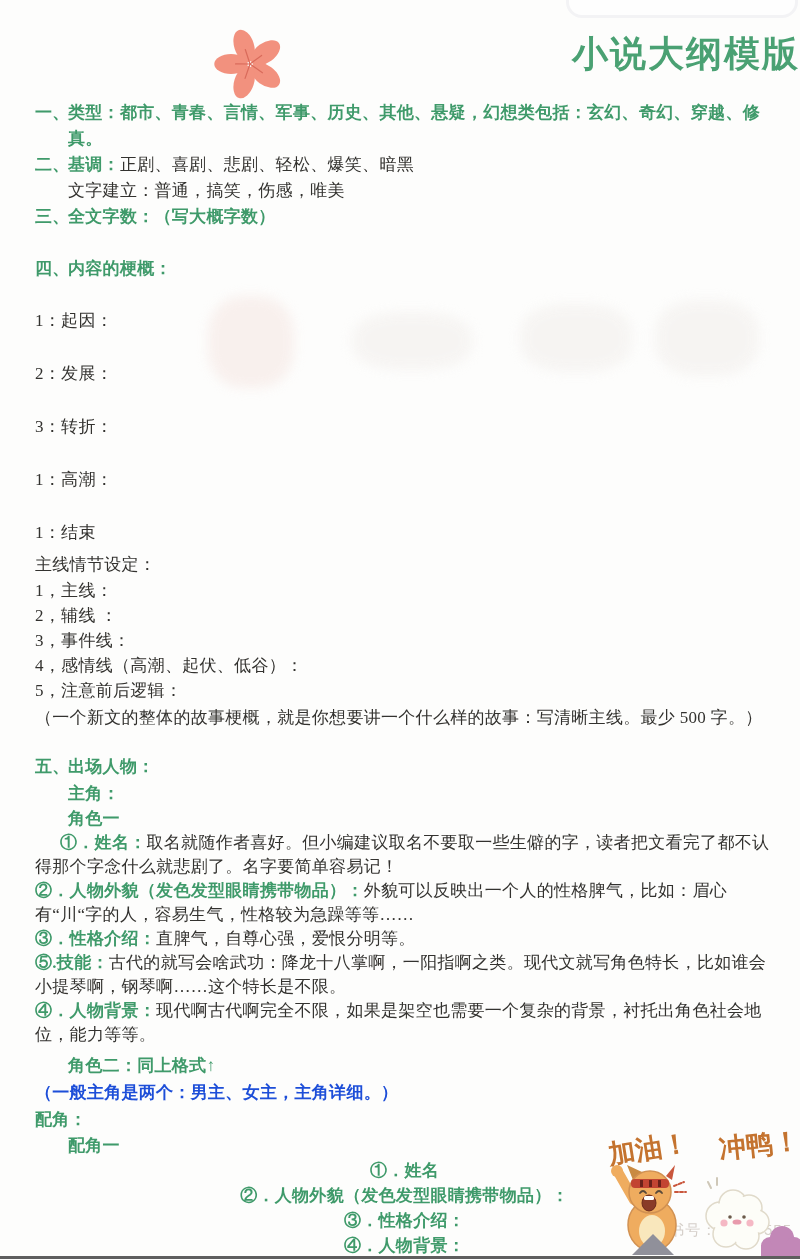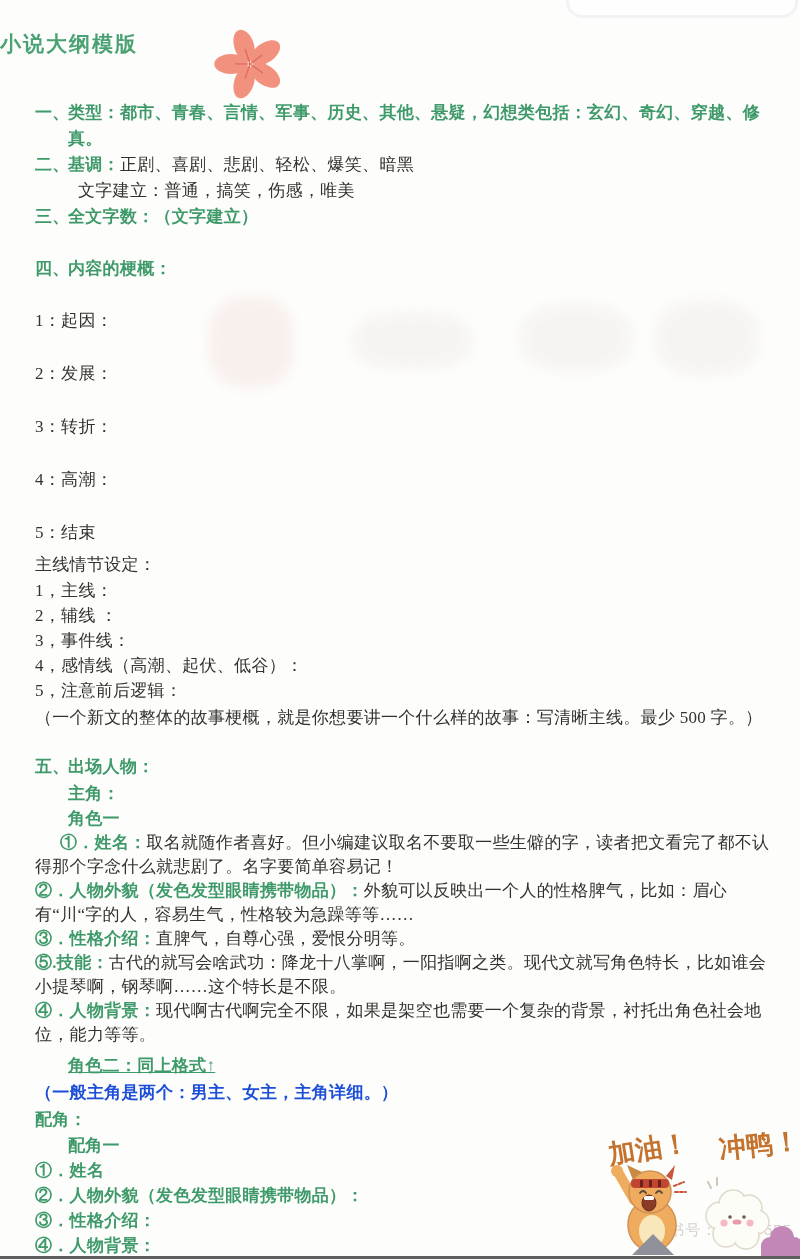--- a/index.html
+++ b/index.html
@@ -20,7 +20,7 @@
 
   header { position:relative; padding-top:30px; height:74px; }
   .flower { position:absolute; left:212px; top:24px; }
-  h1.title { text-align:left; font-size:21px; font-weight:bold; color:#4AA173; letter-spacing:2px; }
+  h1.title { text-align:right; font-size:36px; font-weight:bold; color:#4AA173; letter-spacing:2px; }
 
   .doc { padding:0 26px 0 35px; font-size:17px; letter-spacing:.3px; color:#33322F; margin-top:26px; }
   .green { color:#3F9A6A; }

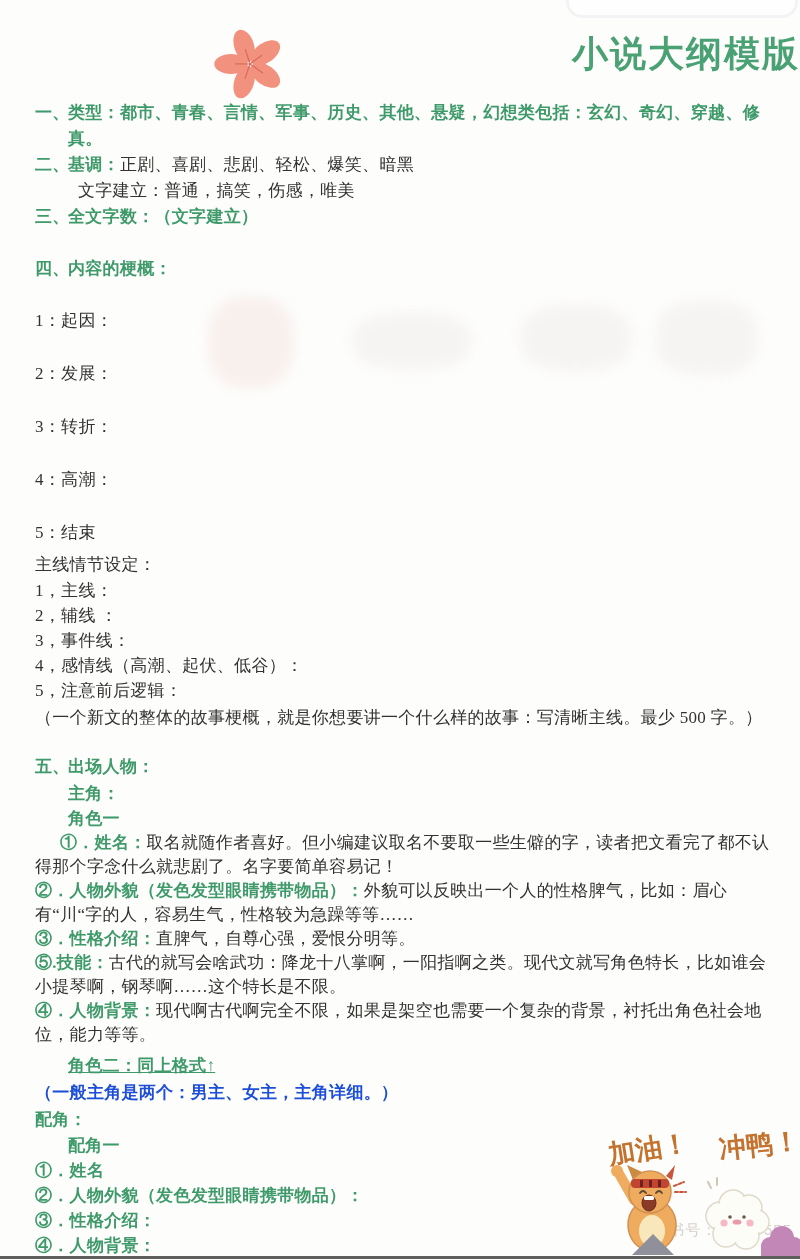--- a/index.html
+++ b/index.html
@@ -31,7 +31,7 @@
   .hang { position:relative; padding-left:33px; line-height:26px; }
   .hang .marker { position:absolute; left:0; top:0; }
 
-  .sub      { margin-left:43px; line-height:26px; }
+  .sub      { margin-left:33px; line-height:26px; }
   .sec4-head{ margin-top:24px; line-height:30px; margin-bottom:2px; }
   .item-a   { line-height:32px;margin-top:21px; }
   .plot-head{ line-height:27px; margin-top:2px; }

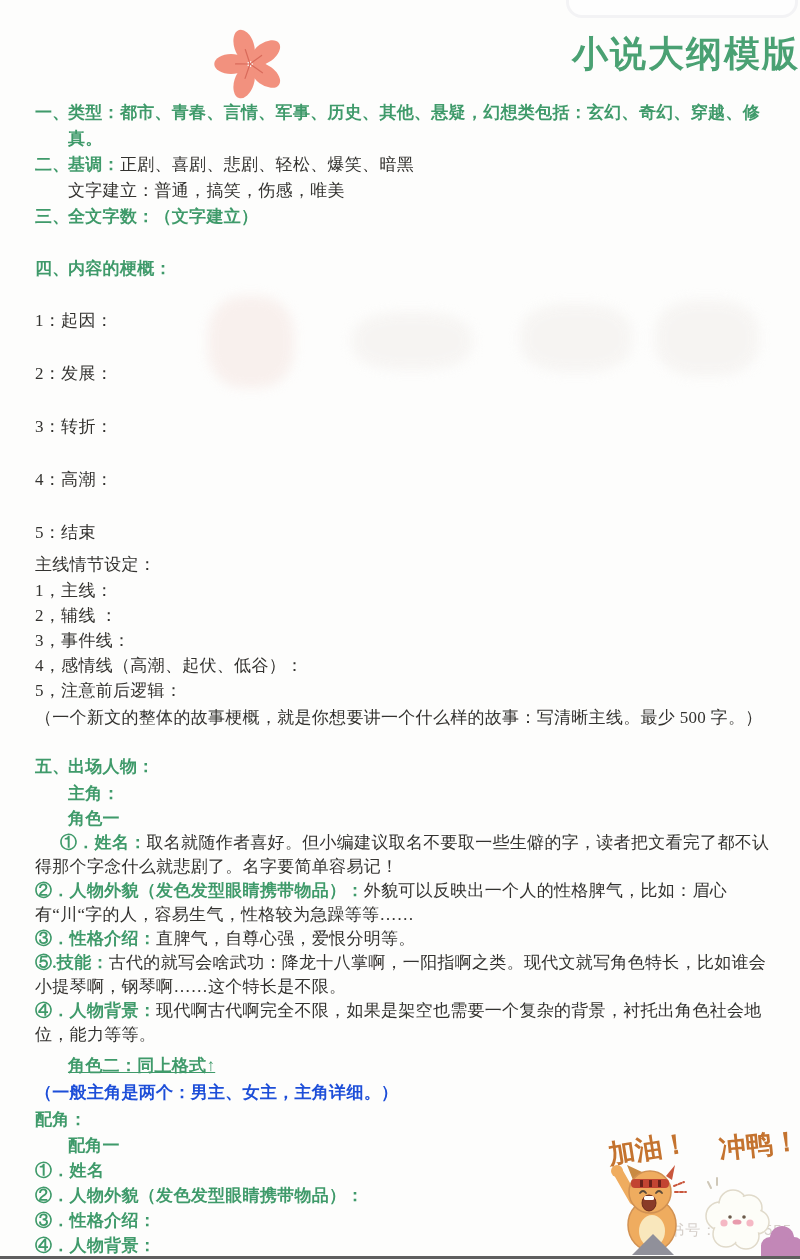--- a/index.html
+++ b/index.html
@@ -94,7 +94,7 @@
     <p class="hang"><span class="marker green bold">二、</span><span class="green bold">基调：</span><span class="dark">正剧、喜剧、悲剧、轻松、爆笑、暗黑</span></p>
     <p class="sub dark">文字建立：普通，搞笑，伤感，唯美</p>
 
-    <p class="hang green bold"><span class="marker">三、</span><span>全文字数：（文字建立）</span></p>
+    <p class="hang green bold"><span class="marker">三、</span><span>全文字数：（写大概字数）</span></p>
 
     <p class="hang green bold sec4-head"><span class="marker">四、</span><span>内容的梗概：</span></p>
     <p class="item-a dark">1：起因：</p>

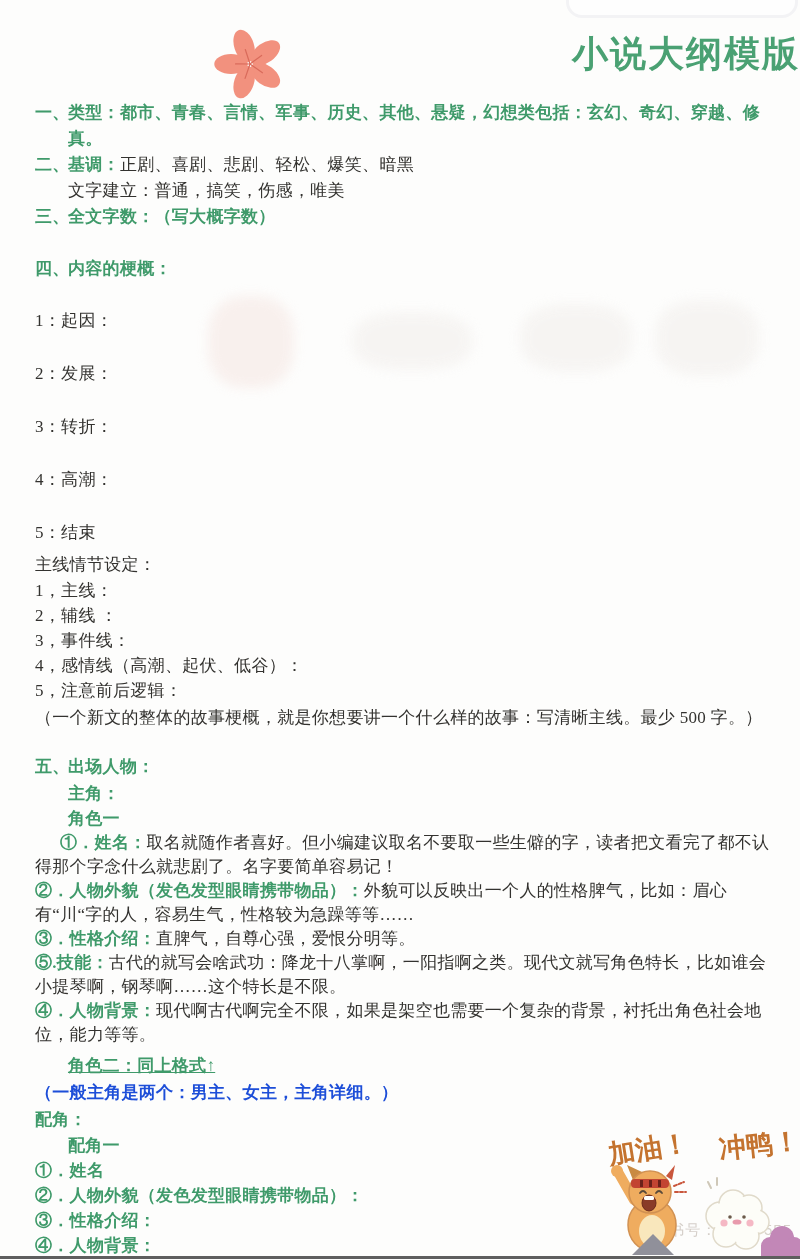--- a/index.html
+++ b/index.html
@@ -100,7 +100,7 @@
     <p class="item-a dark">1：起因：</p>
     <p class="item-a dark">2：发展：</p>
     <p class="item-a dark">3：转折：</p>
-    <p class="item-a dark">4：高潮：</p>
+    <p class="item-a dark">1：高潮：</p>
     <p class="item-a dark">5：结束</p>
     <p class="plot-head dark">主线情节设定：</p>
     <p class="item-b dark">1，主线：</p>

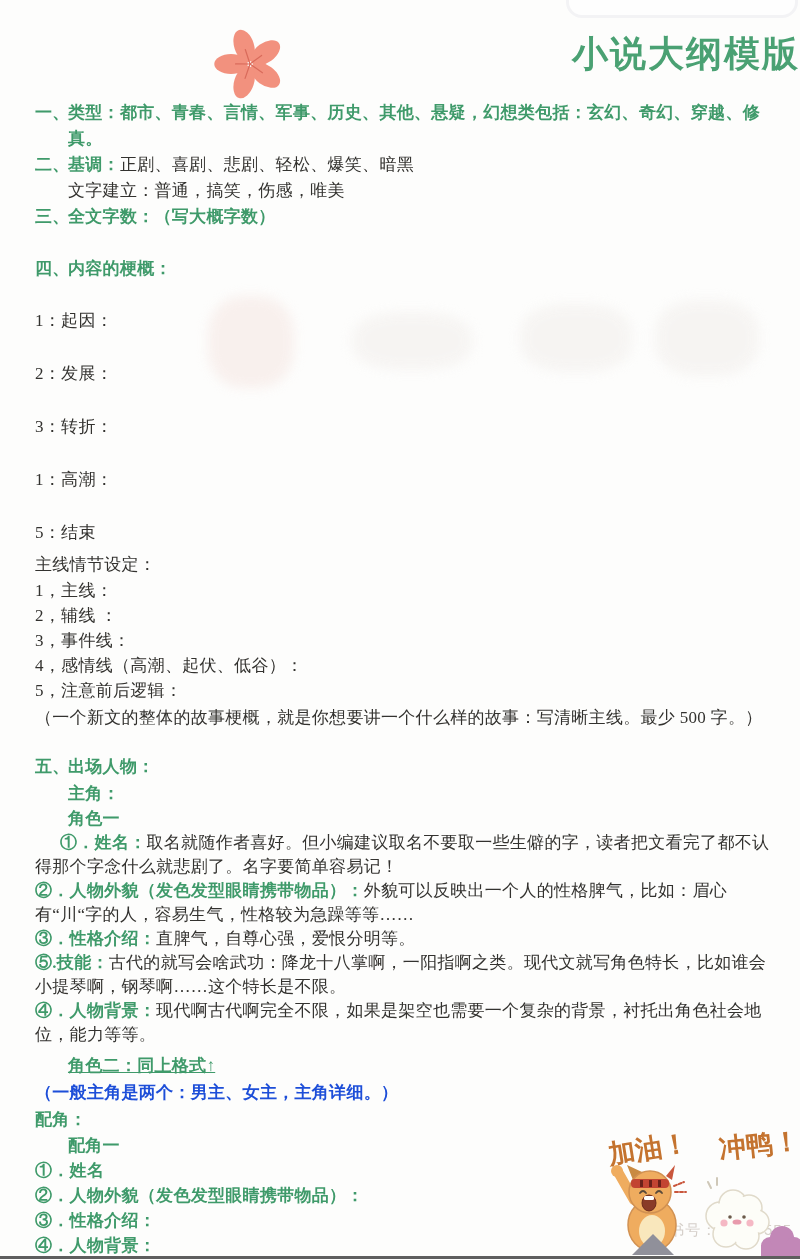--- a/index.html
+++ b/index.html
@@ -101,7 +101,7 @@
     <p class="item-a dark">2：发展：</p>
     <p class="item-a dark">3：转折：</p>
     <p class="item-a dark">1：高潮：</p>
-    <p class="item-a dark">5：结束</p>
+    <p class="item-a dark">1：结束</p>
     <p class="plot-head dark">主线情节设定：</p>
     <p class="item-b dark">1，主线：</p>
     <p class="item-b dark">2，辅线 ：</p>

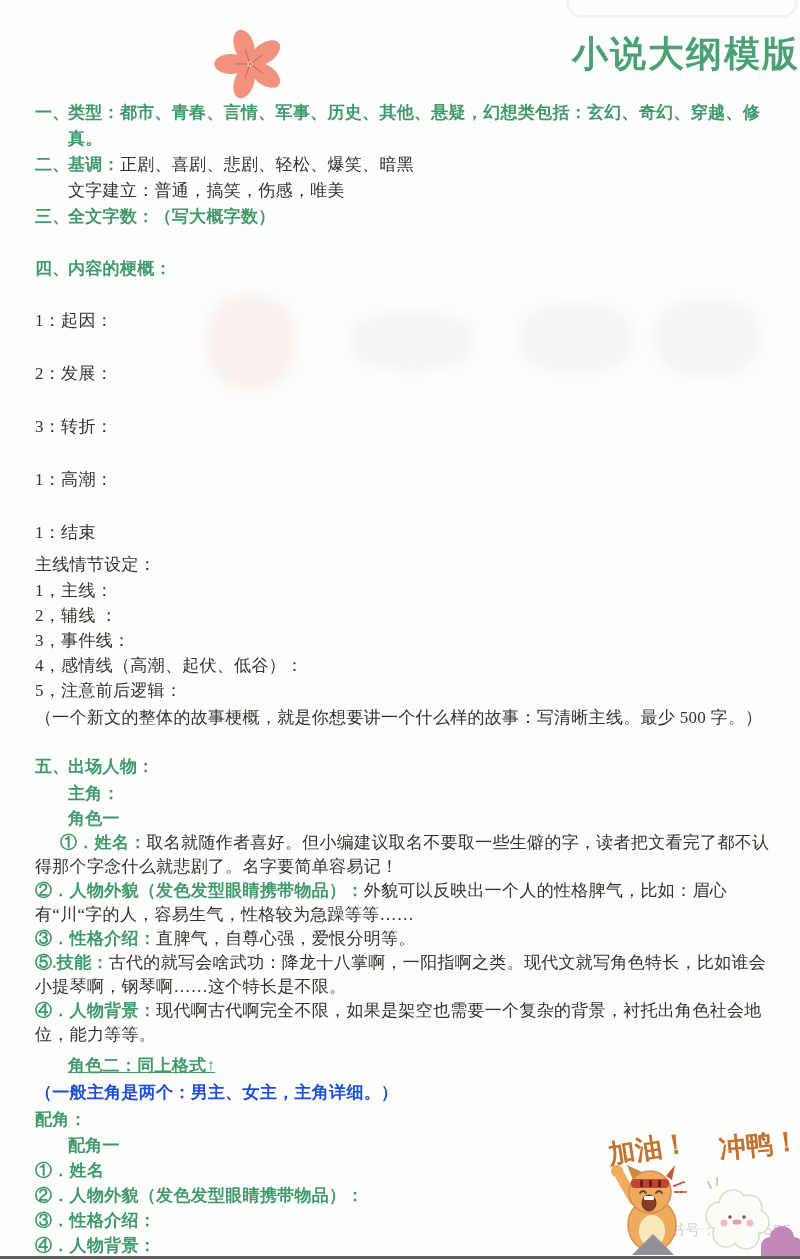--- a/index.html
+++ b/index.html
@@ -41,7 +41,7 @@
   .indent2  { margin-left:33px; line-height:25px; }
   .para     { line-height:24px; }
   .firstindent { text-indent:25px; }
-  .role2    { margin-top:5px; line-height:27px;text-decoration:underline; }
+  .role2    { margin-top:5px; line-height:27px; }
   .redline  { line-height:28px; }
   .support-label { line-height:26px; }
   .support-item  { line-height:25px; }

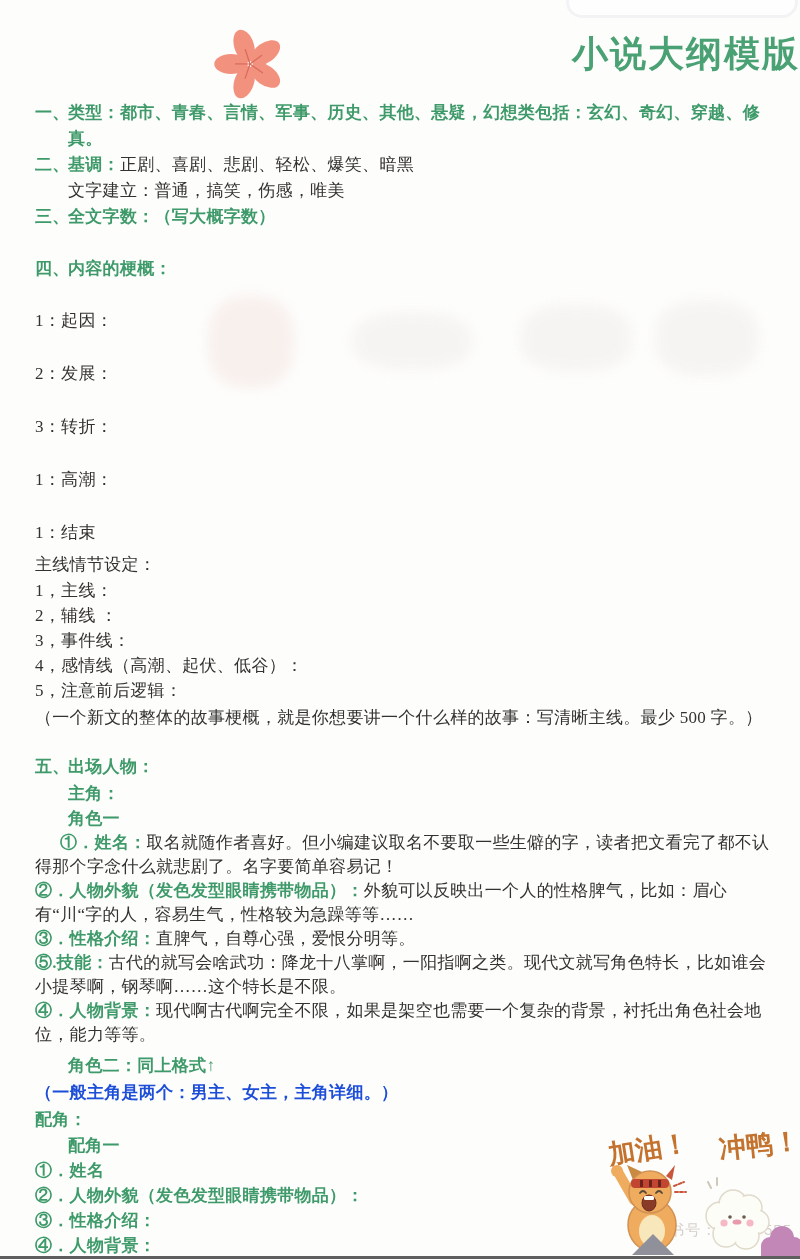--- a/index.html
+++ b/index.html
@@ -44,7 +44,7 @@
   .role2    { margin-top:5px; line-height:27px; }
   .redline  { line-height:28px; }
   .support-label { line-height:26px; }
-  .support-item  { line-height:25px; }
+  .support-item  { line-height:25px;text-align:center; }
 
   
   .footer-art { position:absolute; right:0; bottom:4px; width:240px; height:132px; }

